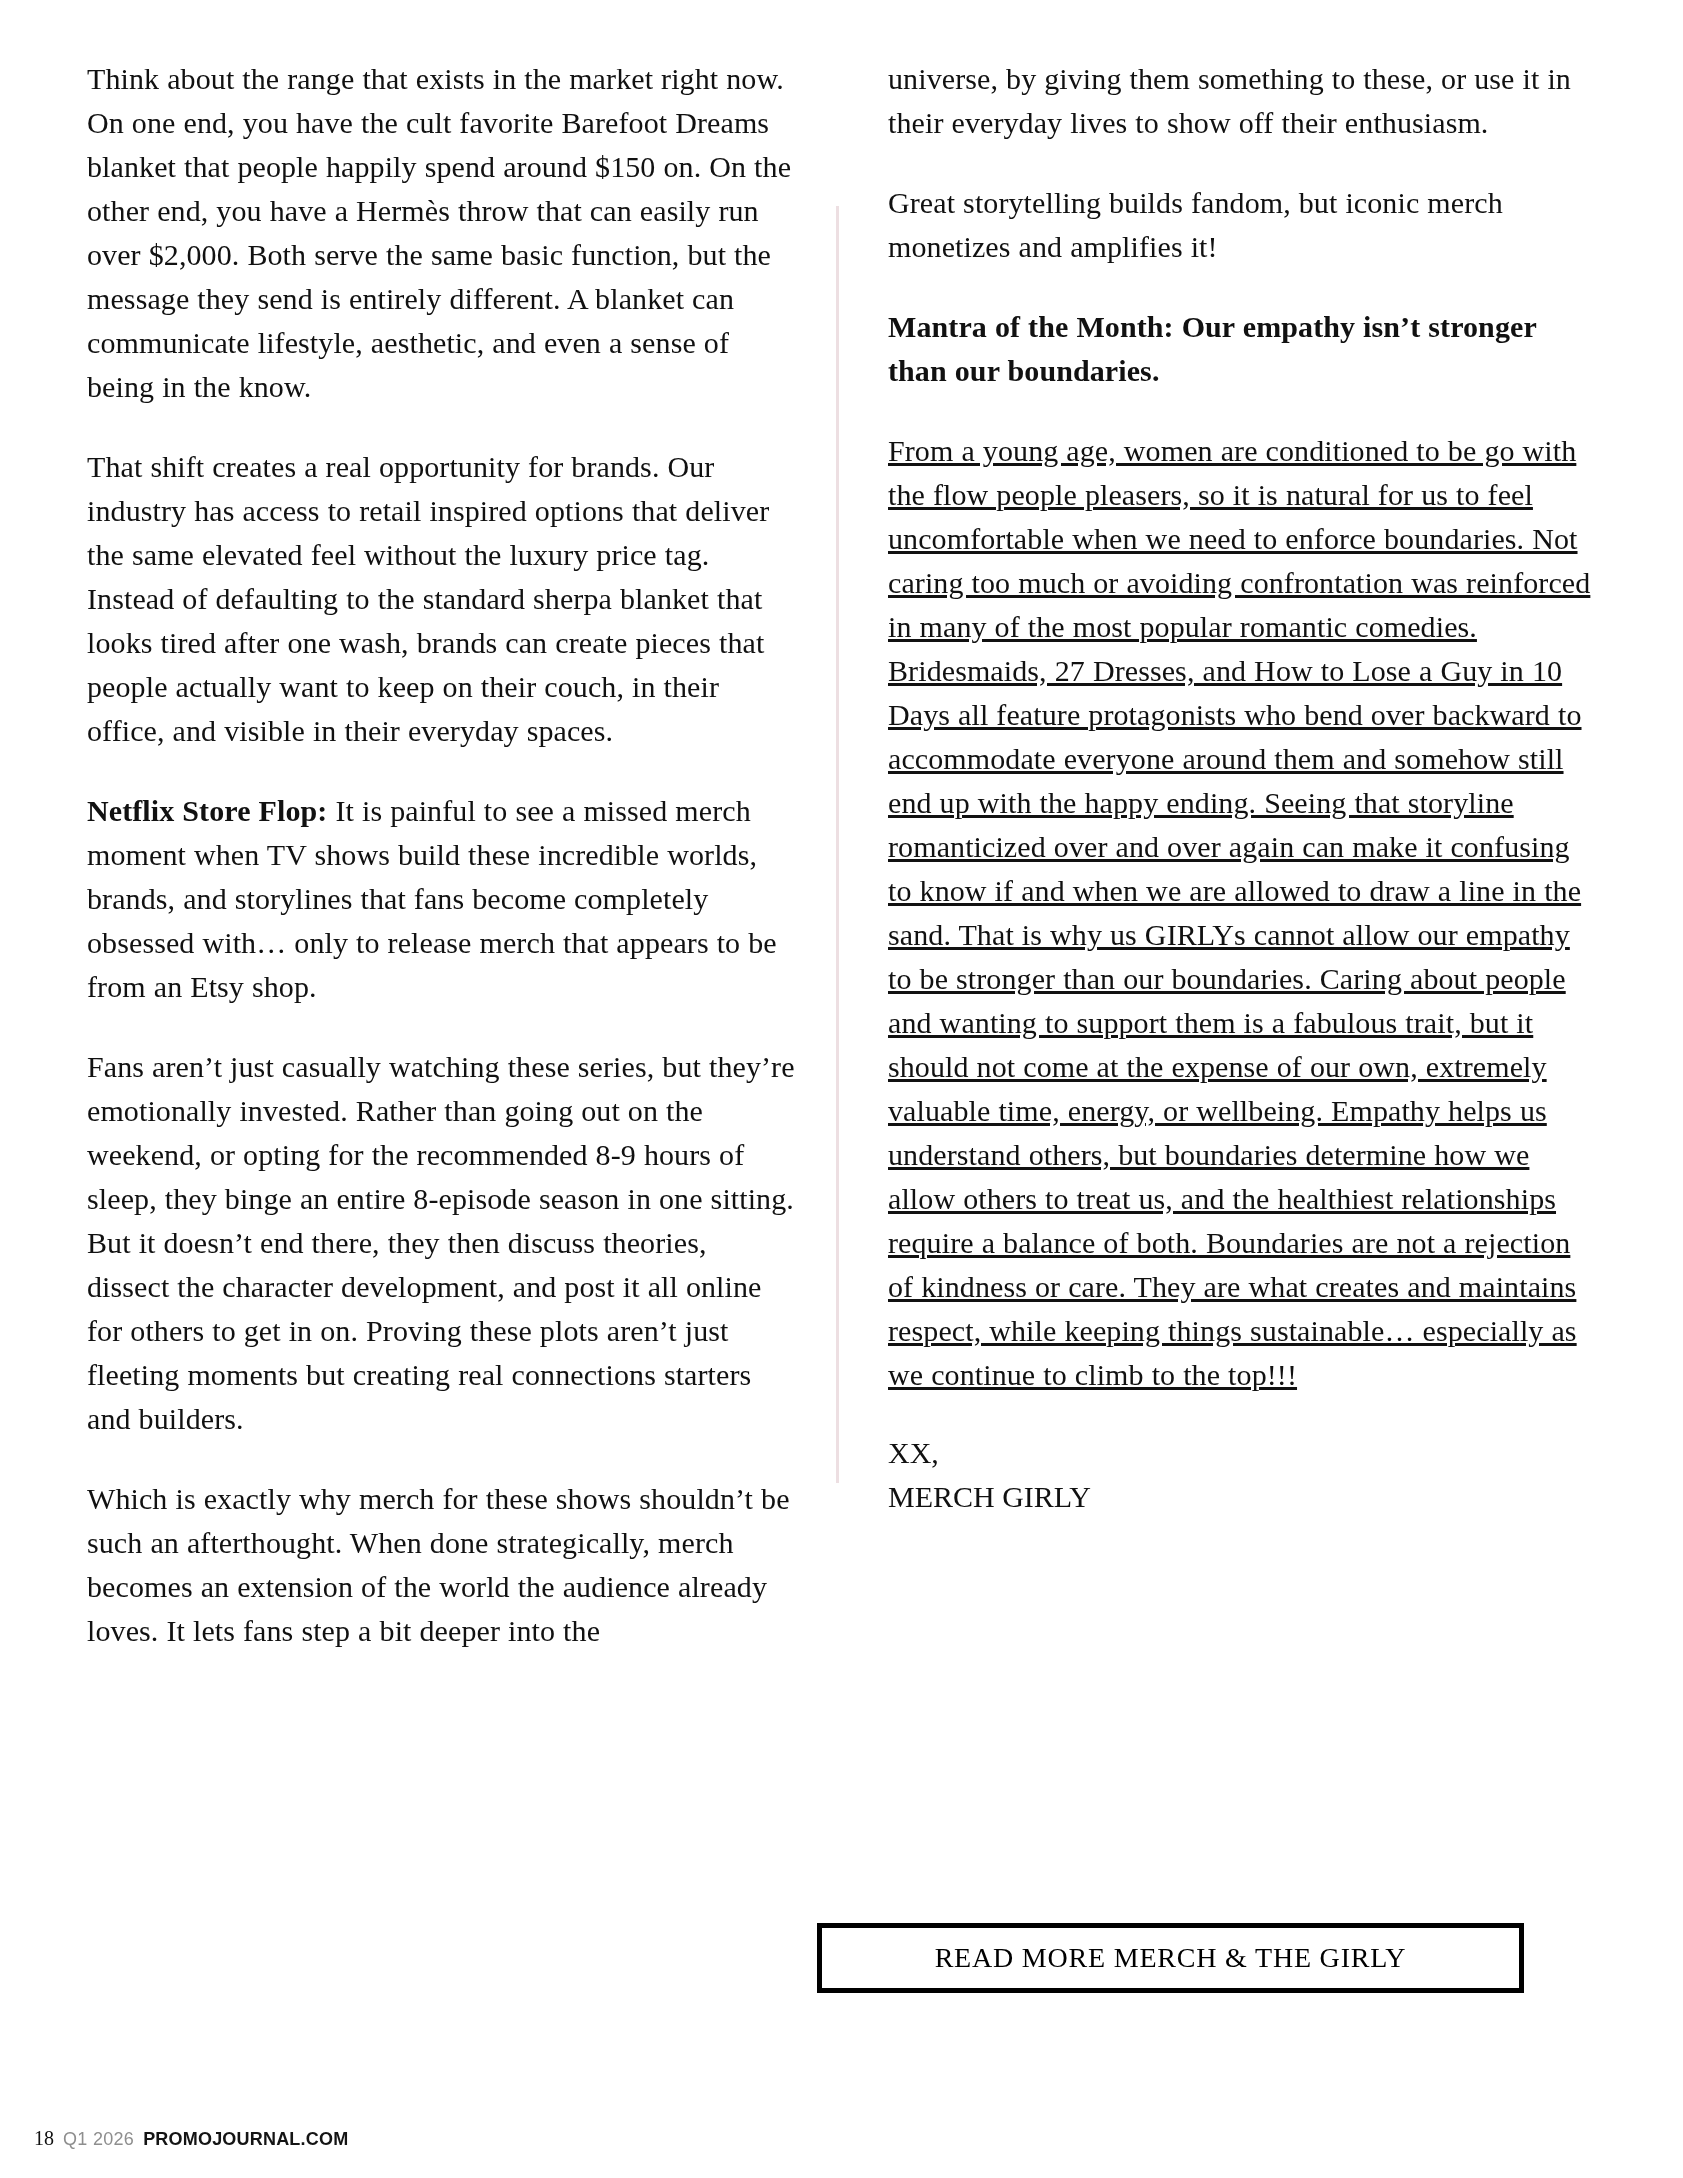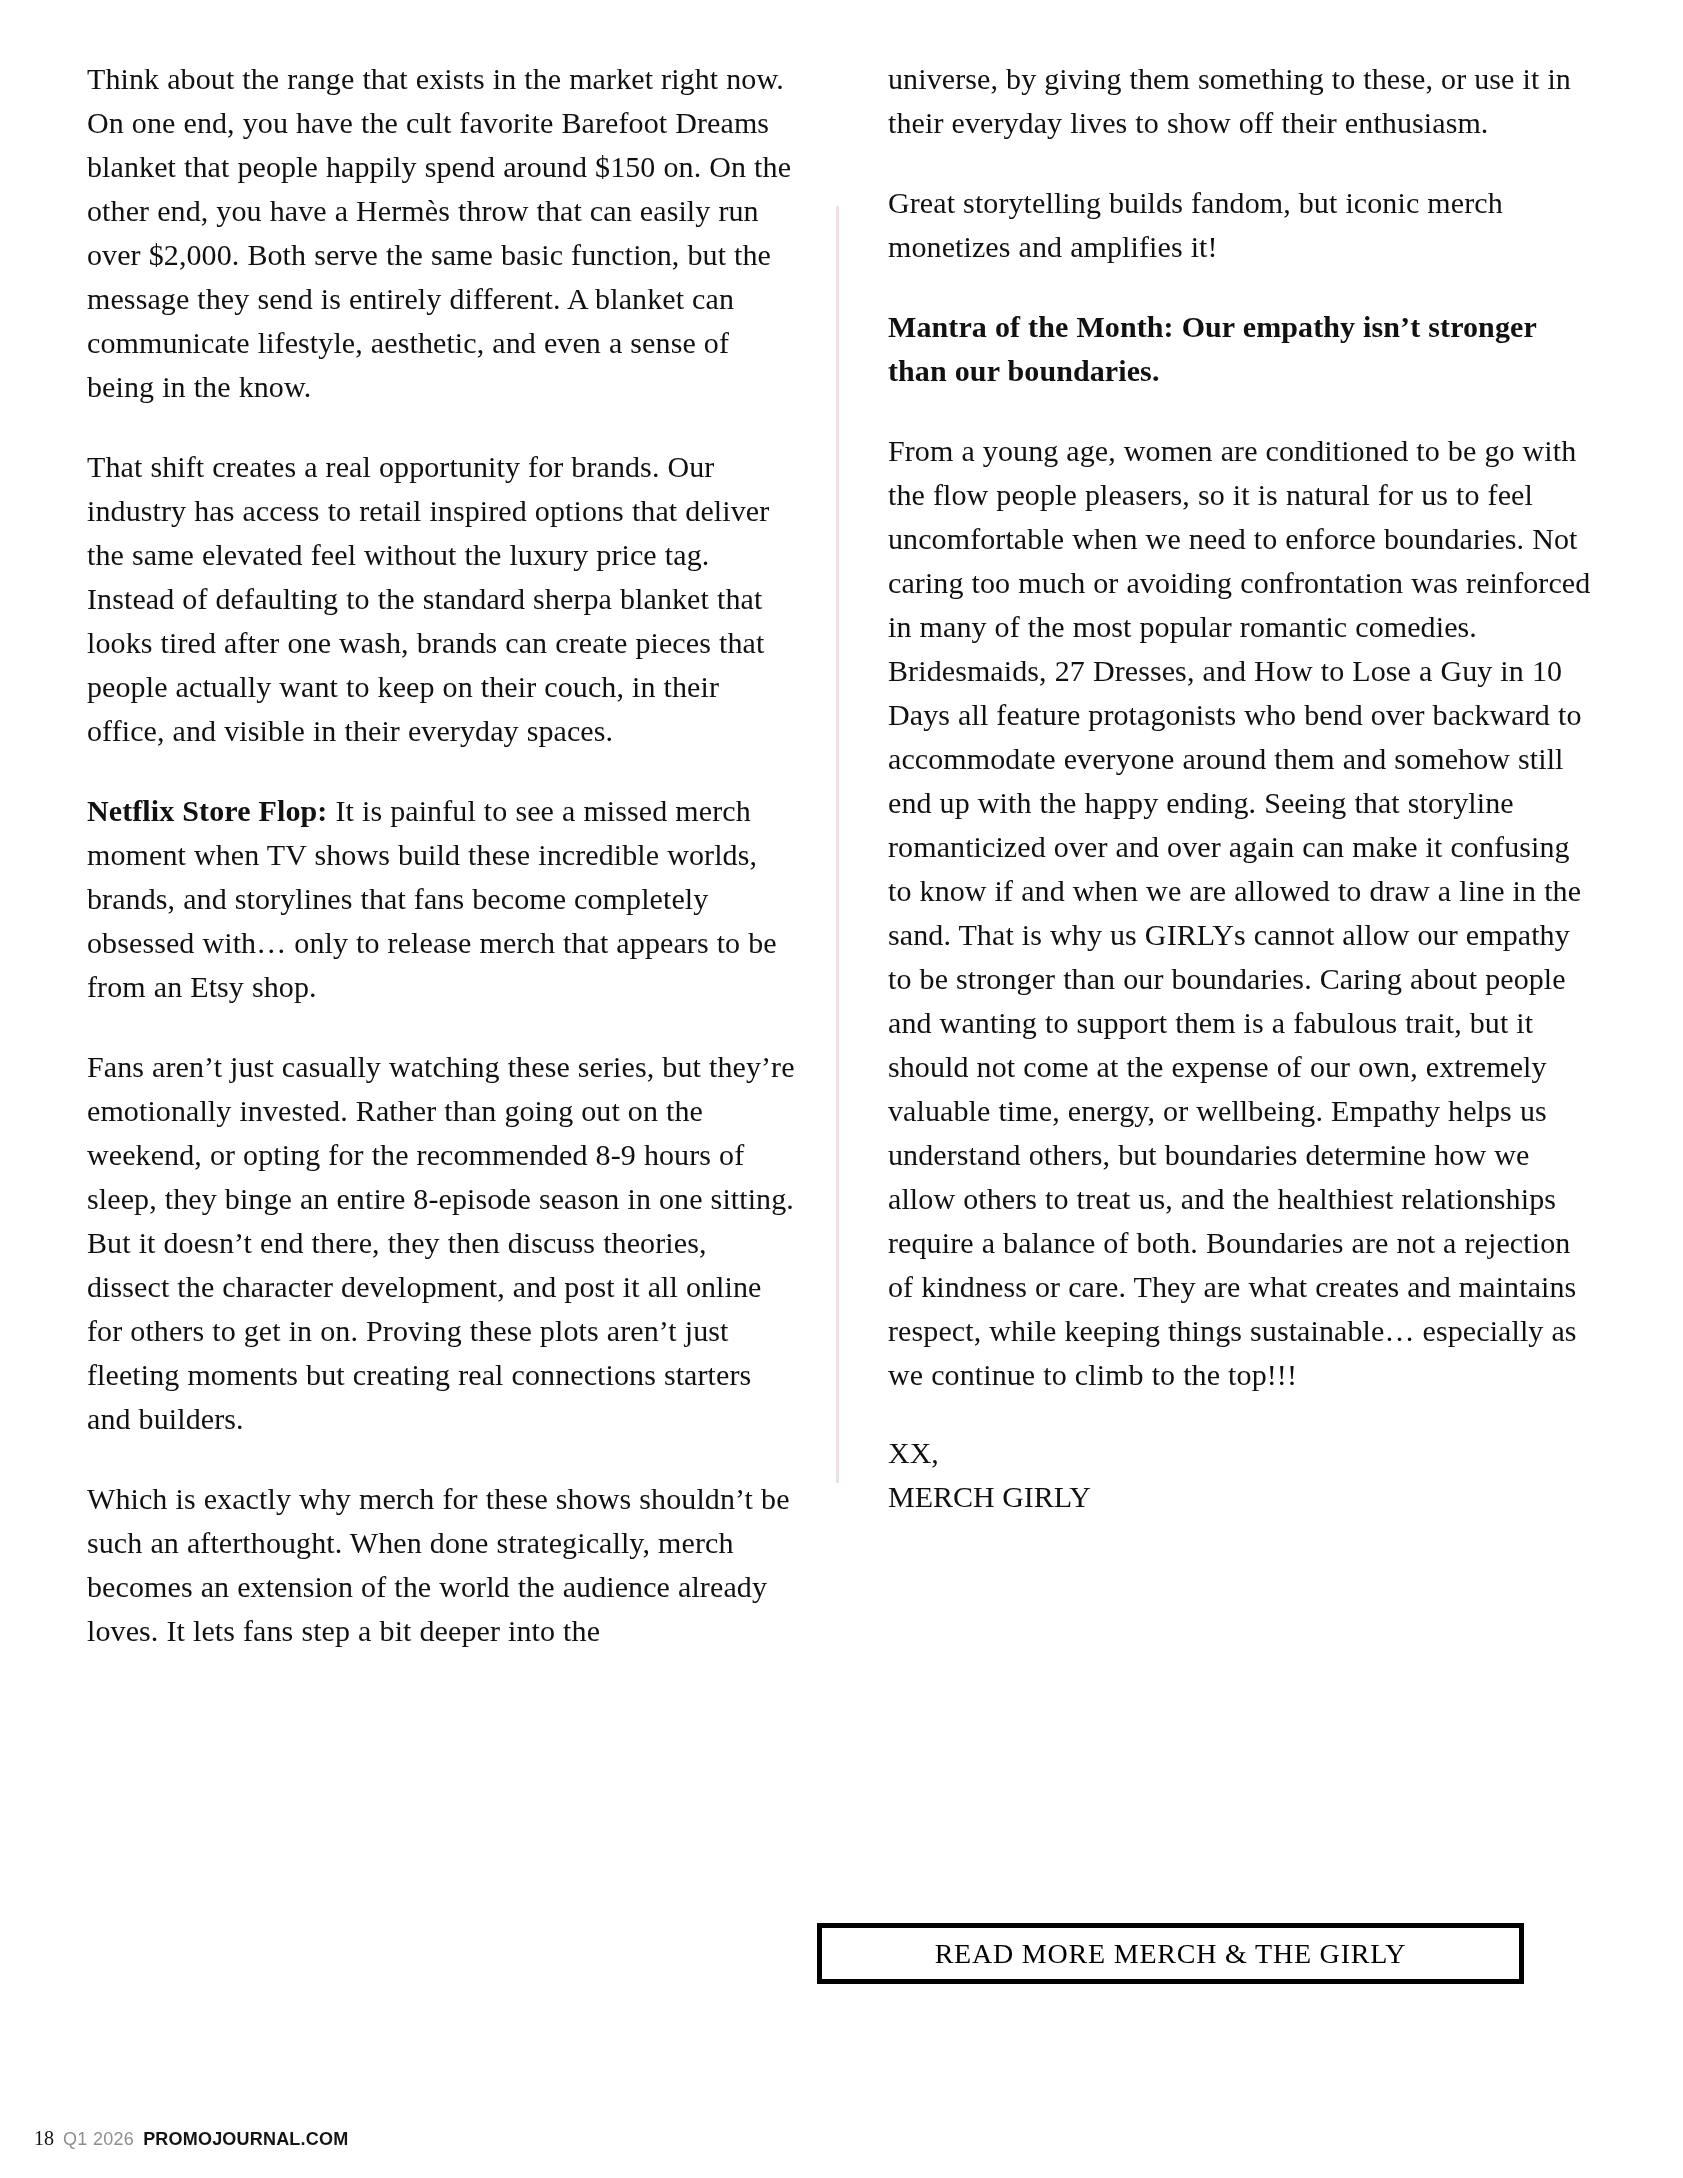--- a/index.html
+++ b/index.html
@@ -60,7 +60,7 @@
 
   .lead { font-weight: bold; }
 
-  p.tight { margin-bottom: 34px; }
+  p.tight { margin-bottom: 34px; text-decoration: underline; }
 
   .signoff {
     margin: 0;

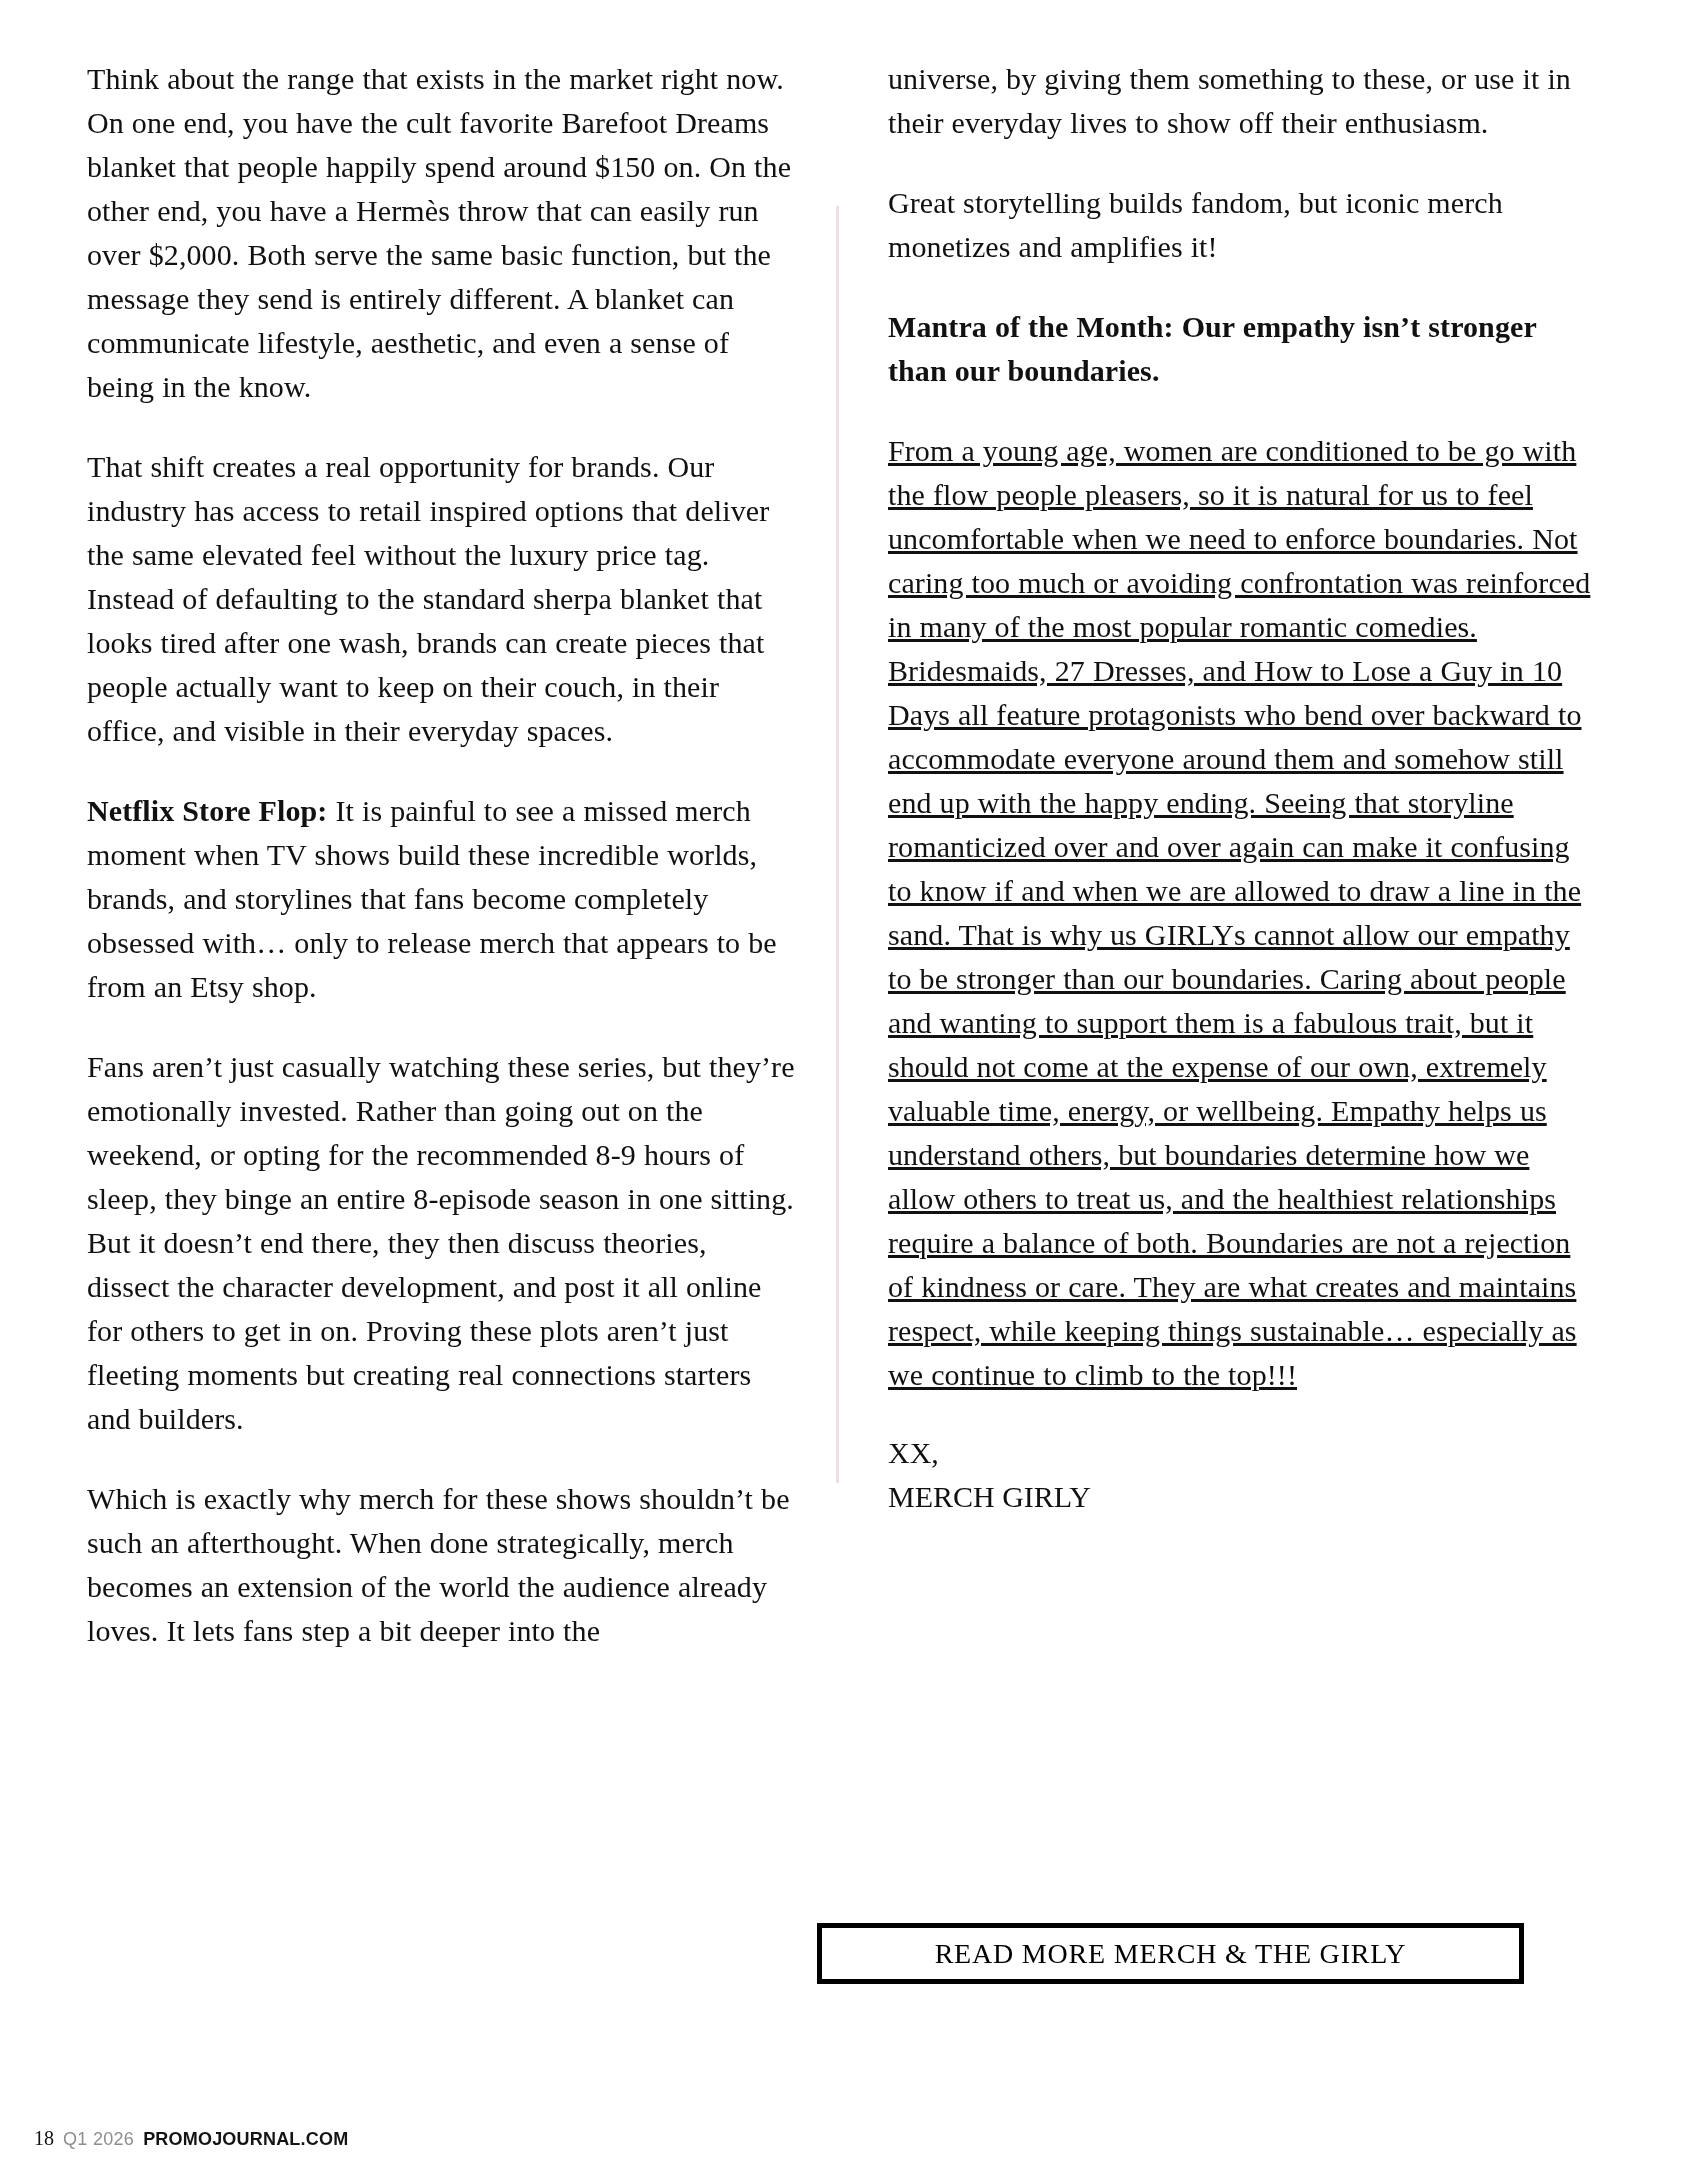--- a/index.html
+++ b/index.html
@@ -78,7 +78,7 @@
   .cta {
     box-sizing: border-box;
     width: 100%;
-    height: 61px;
+    height: 70px;
     border: 5px solid #000000;
     background: #ffffff;
     display: flex;

